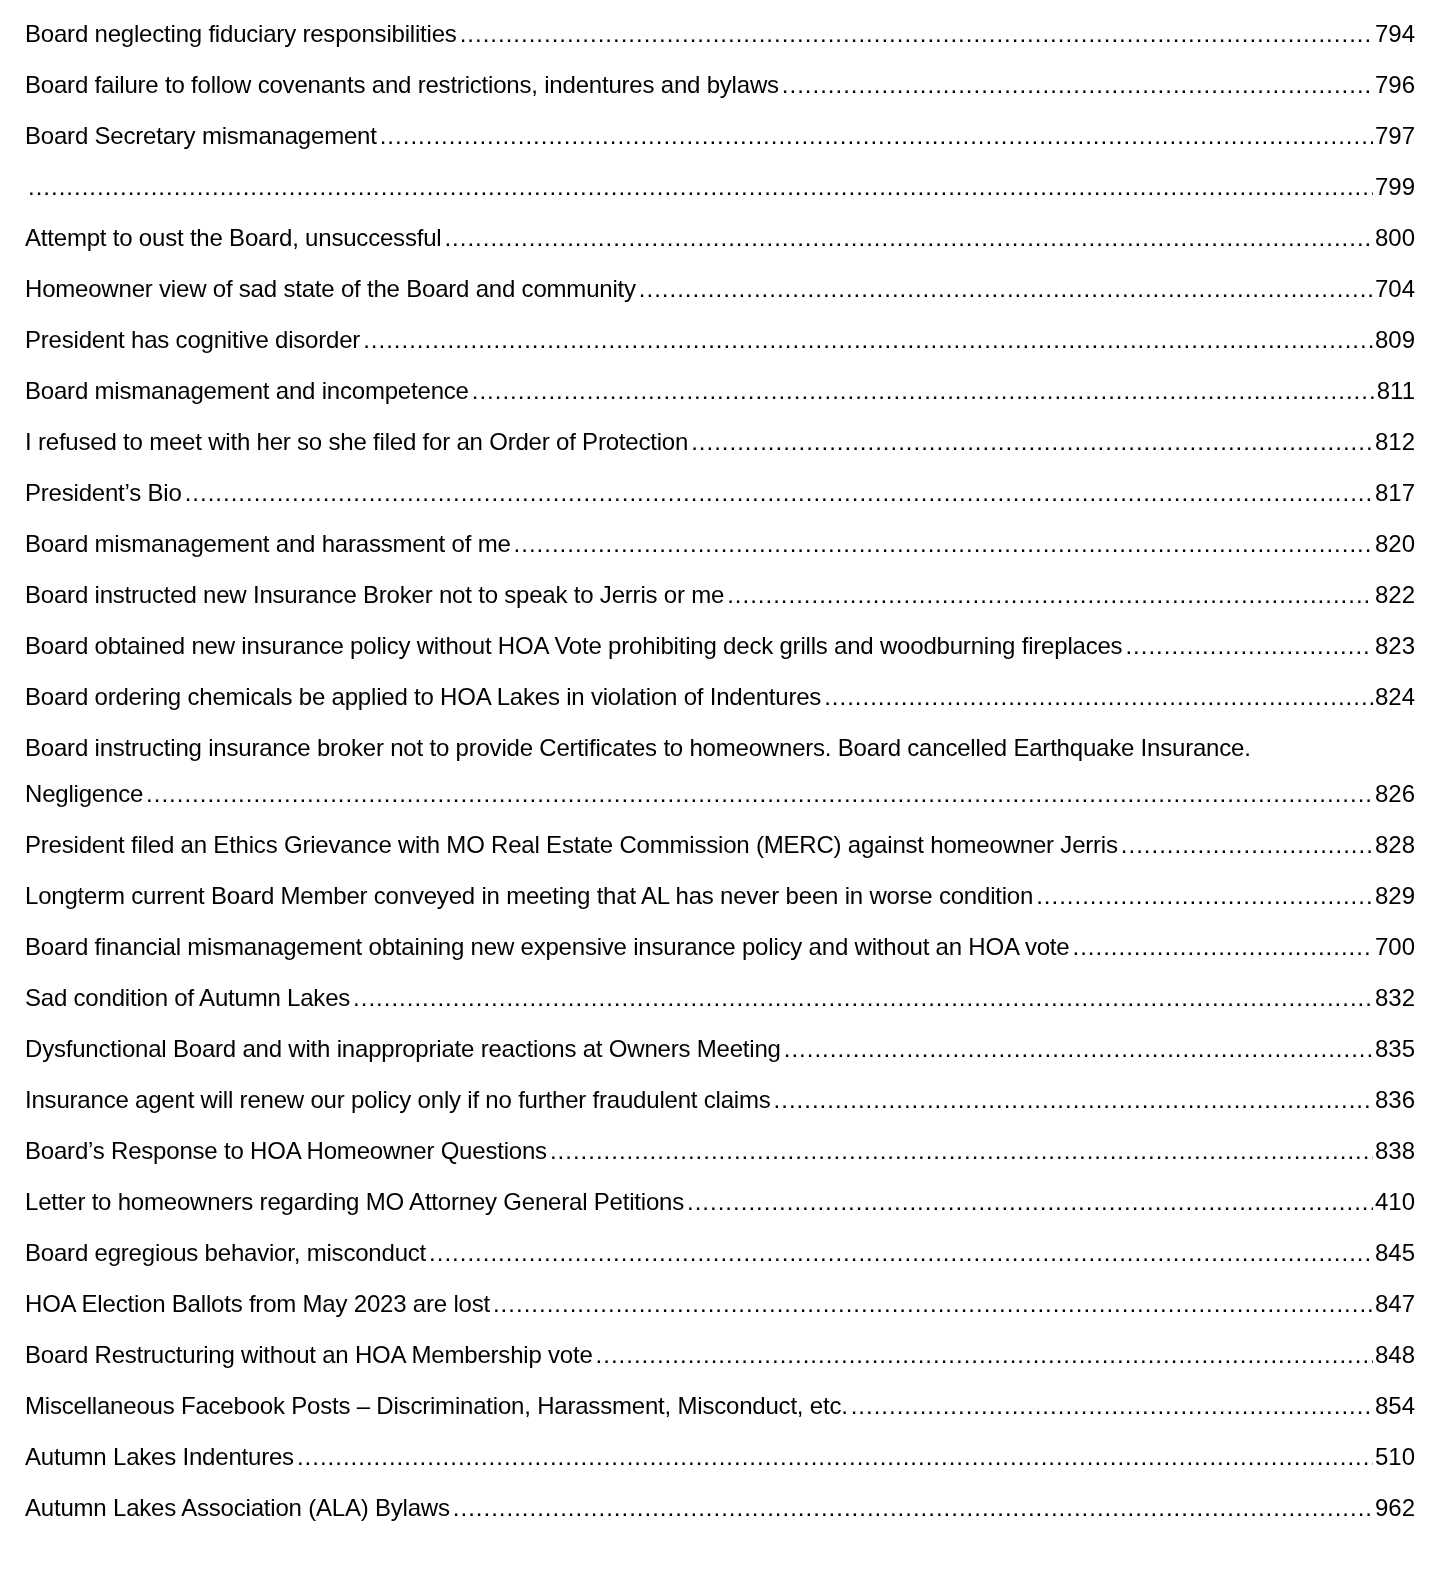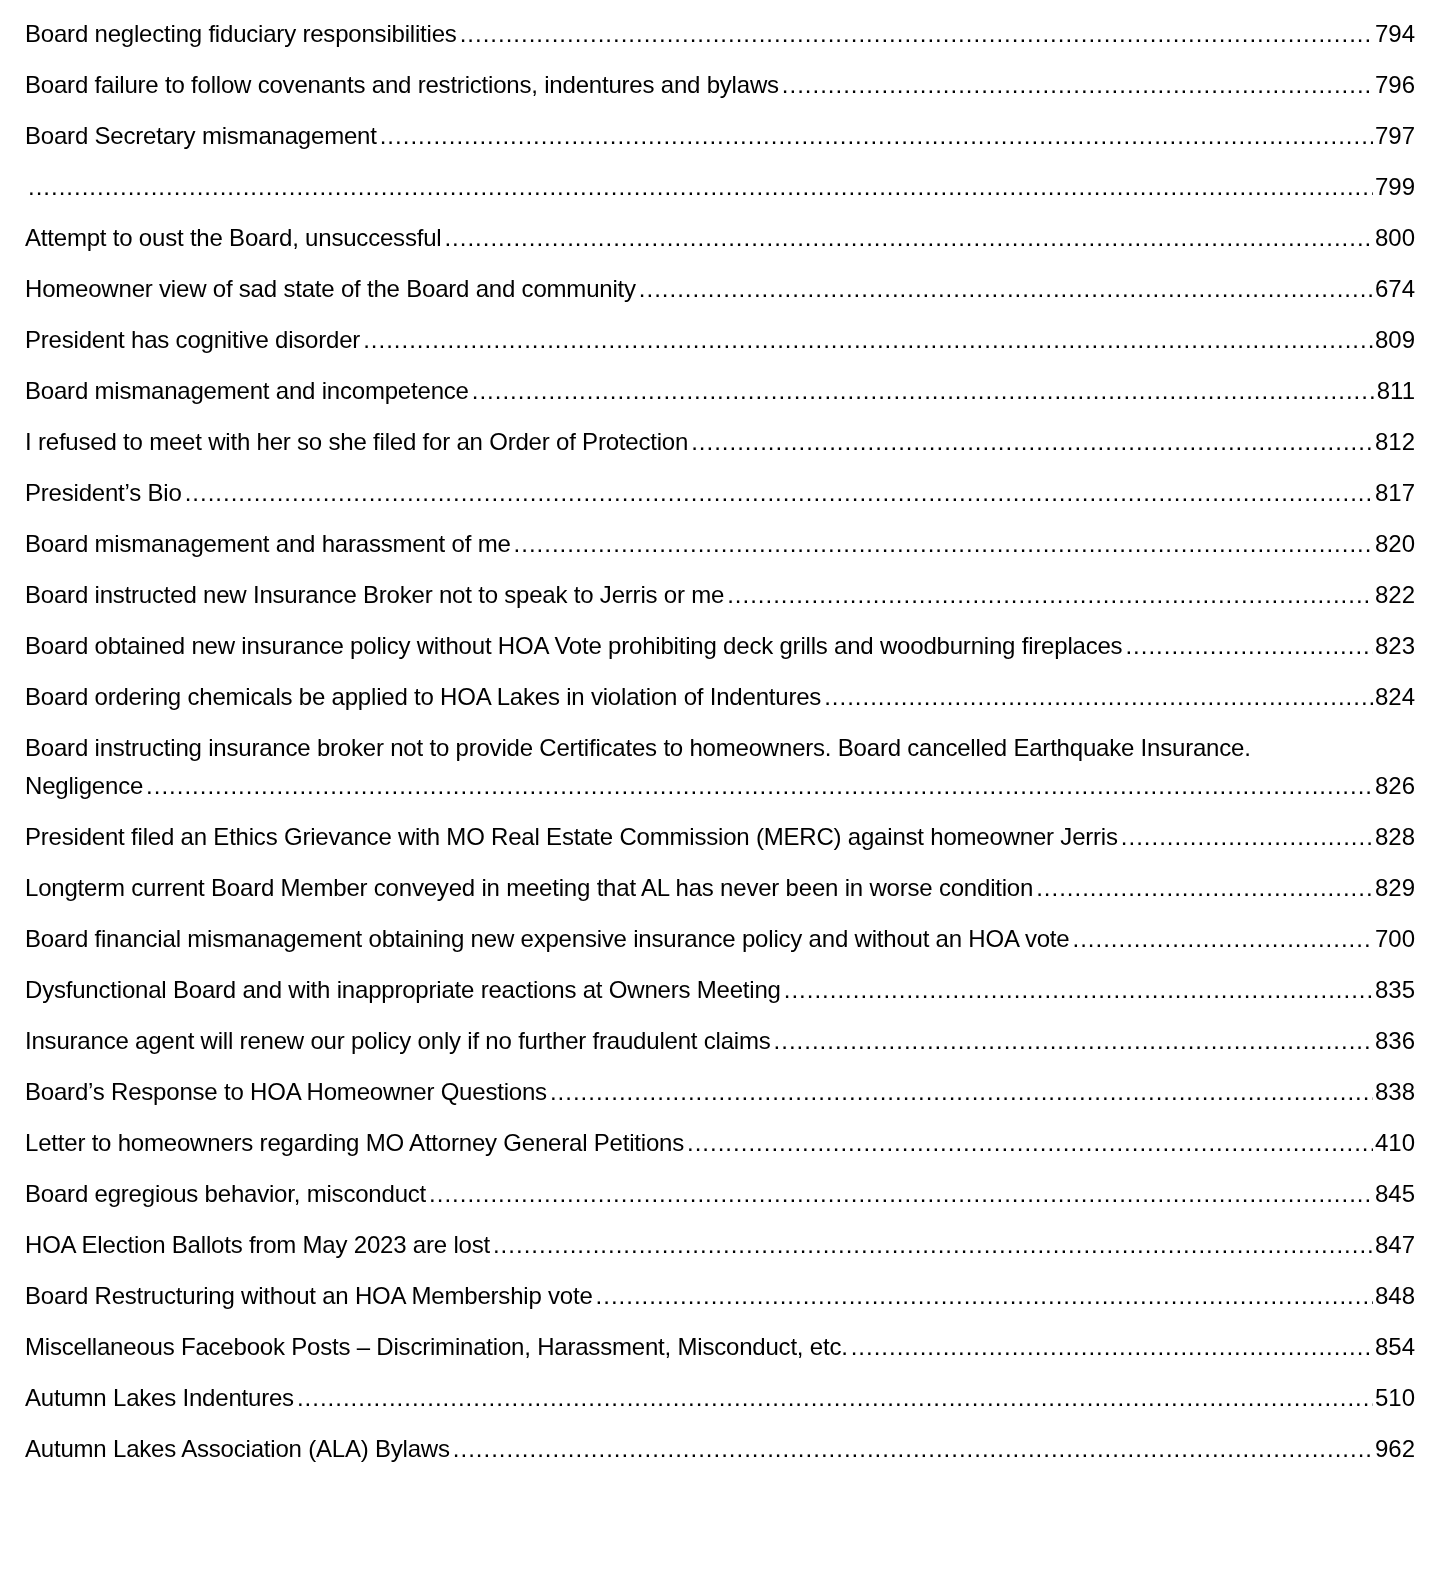--- a/index.html
+++ b/index.html
@@ -88,7 +88,7 @@
   <div class="toc-entry">
     <span class="toc-title">Homeowner view of sad state of the Board and community</span>
     <span class="toc-dots"></span>
-    <span class="toc-page">674</span>
+    <span class="toc-page">704</span>
   </div>
 
   <div class="toc-entry">

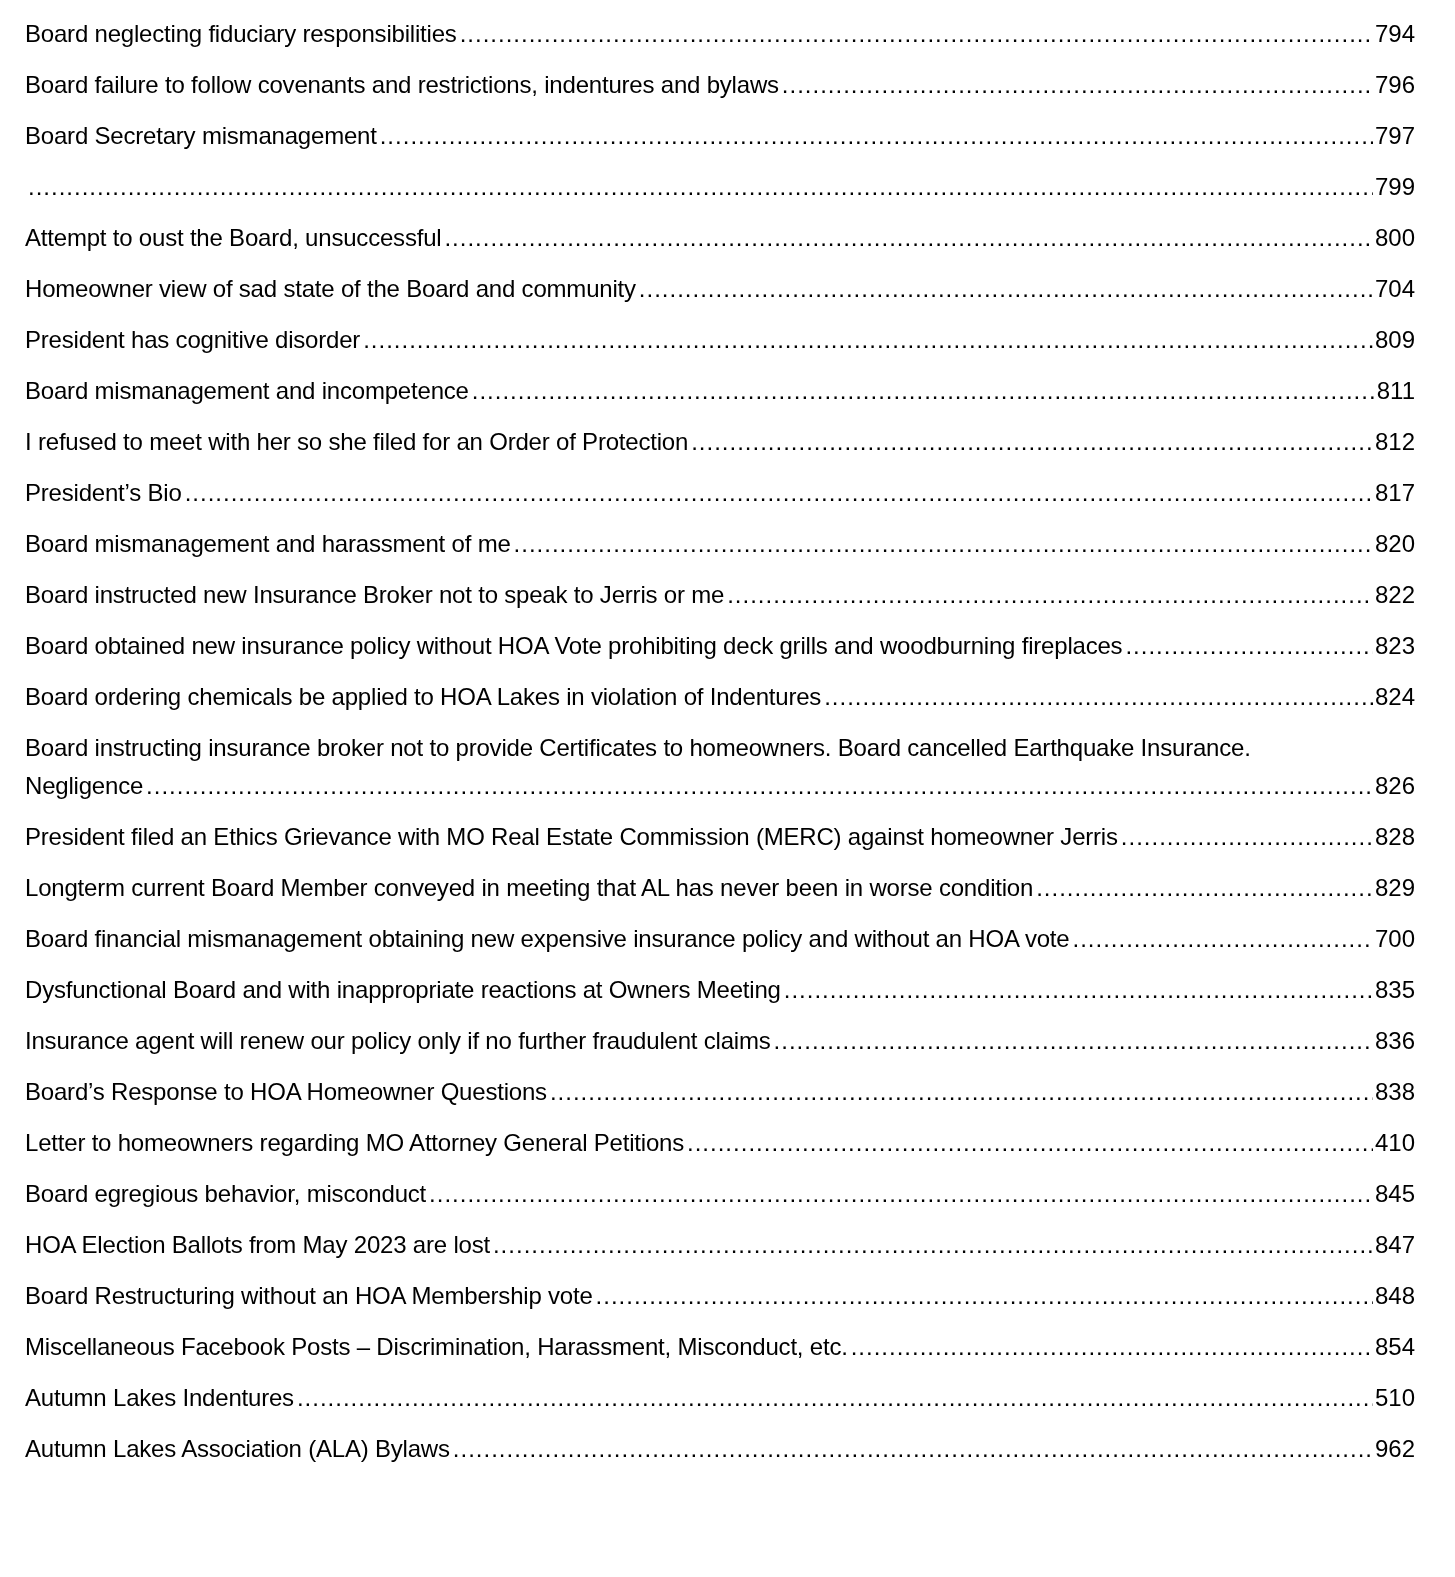--- a/index.html
+++ b/index.html
@@ -27,7 +27,7 @@
     margin-bottom: 13px;
   }
   .toc-entry.no-gap {
-    margin-bottom: 0;
+    margin-bottom: 8px;
   }
   .toc-title {
     flex: 0 0 auto;

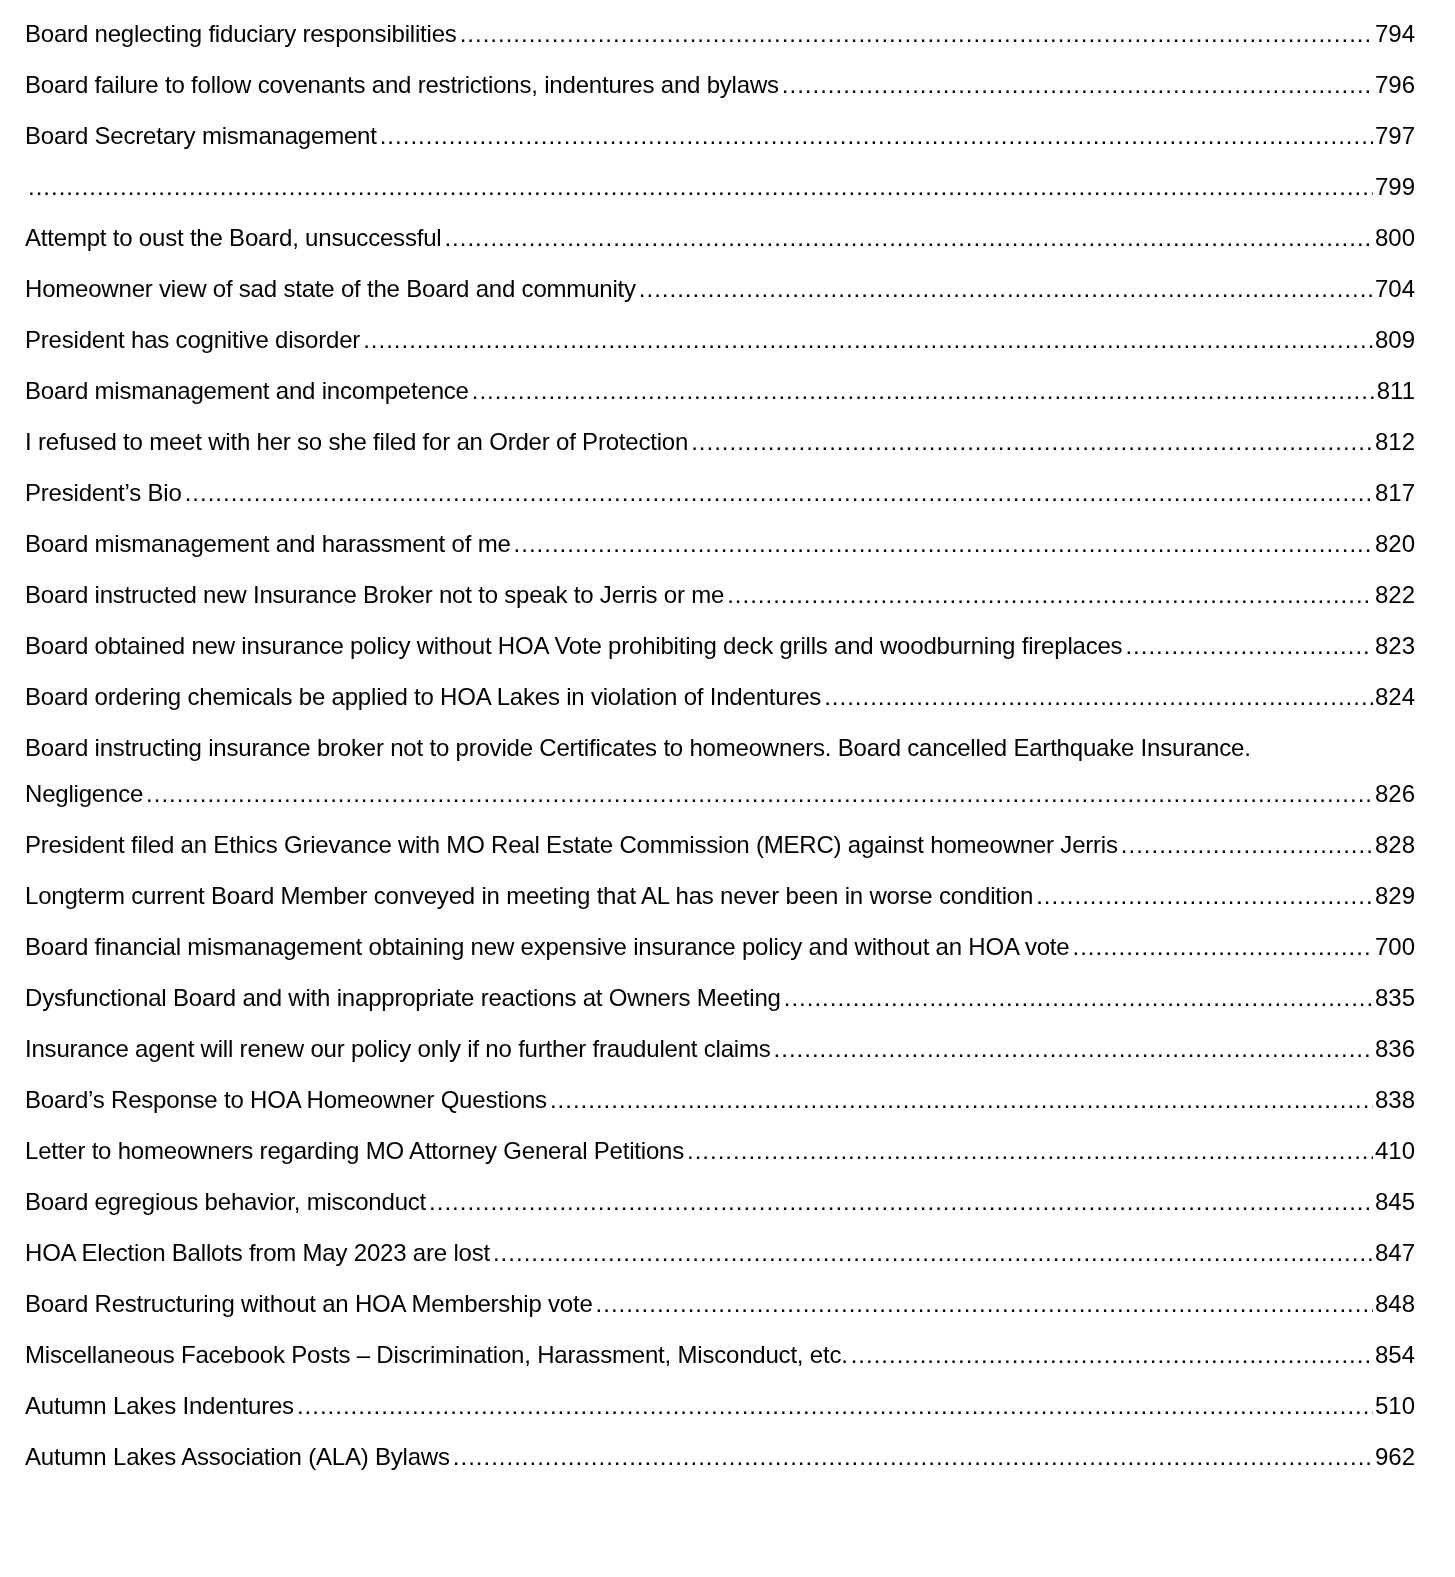--- a/index.html
+++ b/index.html
@@ -168,6 +168,11 @@
     <span class="toc-page">700</span>
   </div>
 
+  <div class="toc-entry">
+    <span class="toc-title">Sad condition of Autumn Lakes</span>
+    <span class="toc-dots"></span>
+    <span class="toc-page">832</span>
+  </div>
 
   <div class="toc-entry">
     <span class="toc-title">Dysfunctional Board and with inappropriate reactions at Owners Meeting</span>

